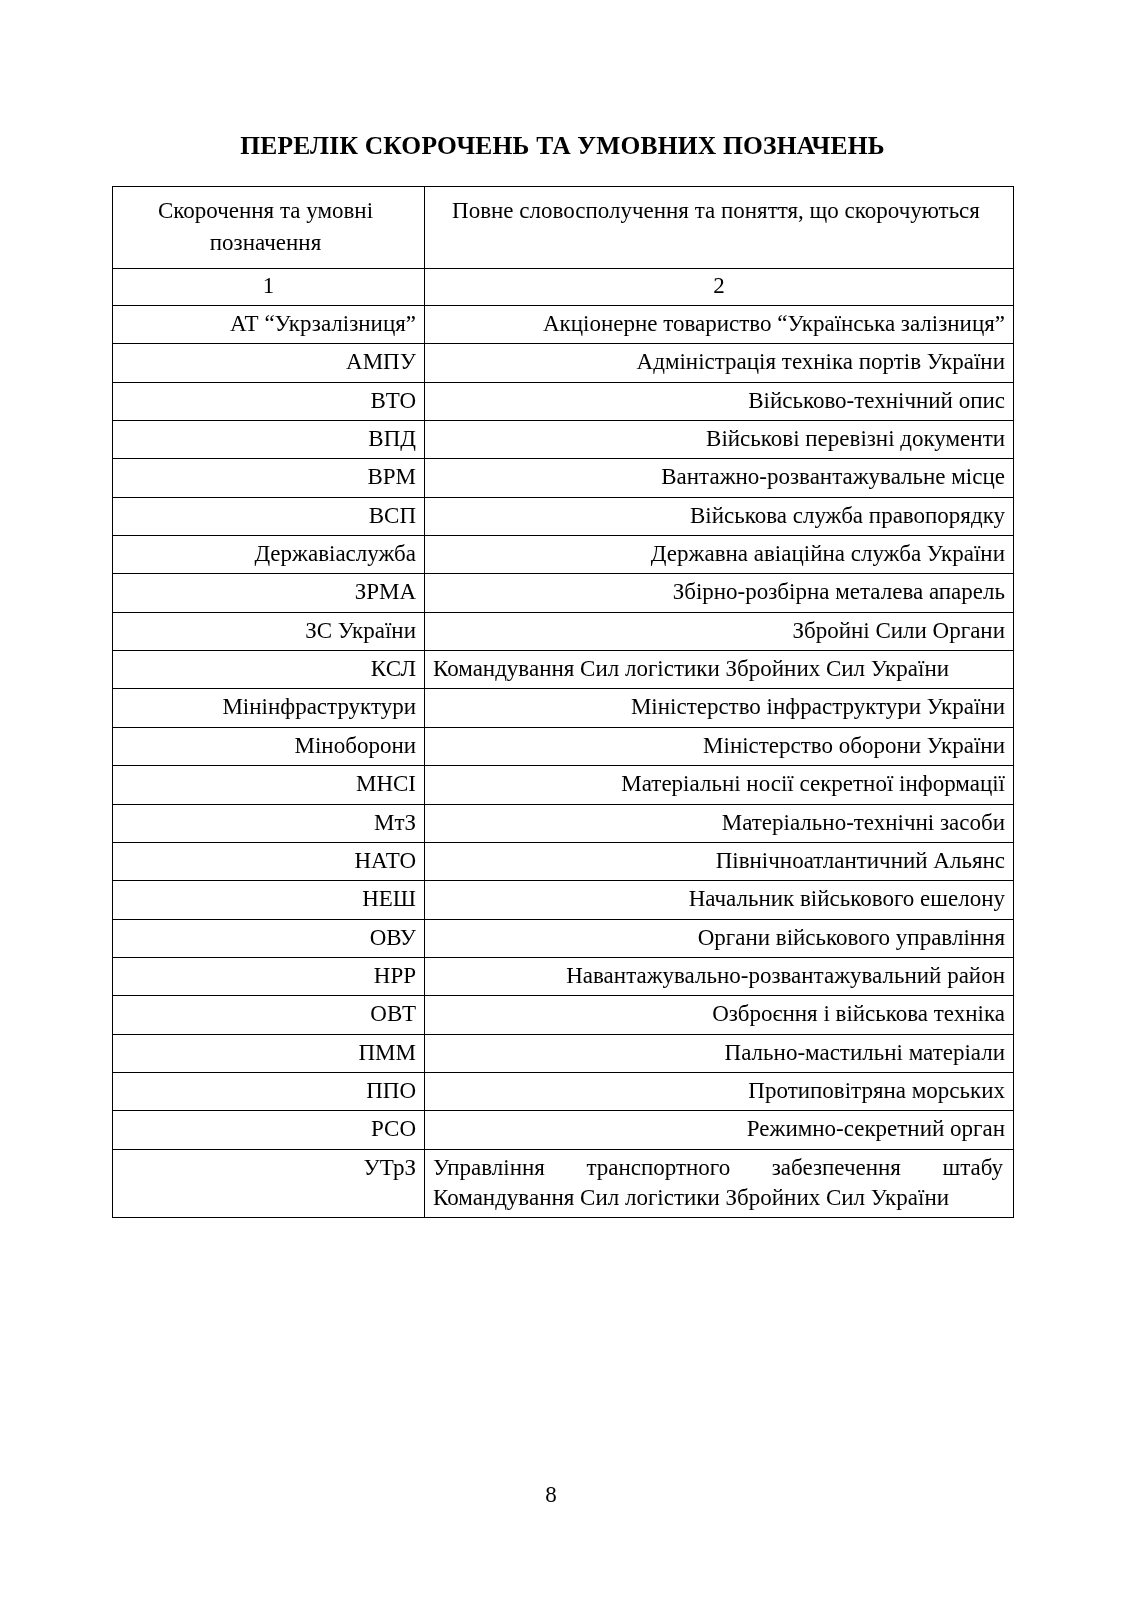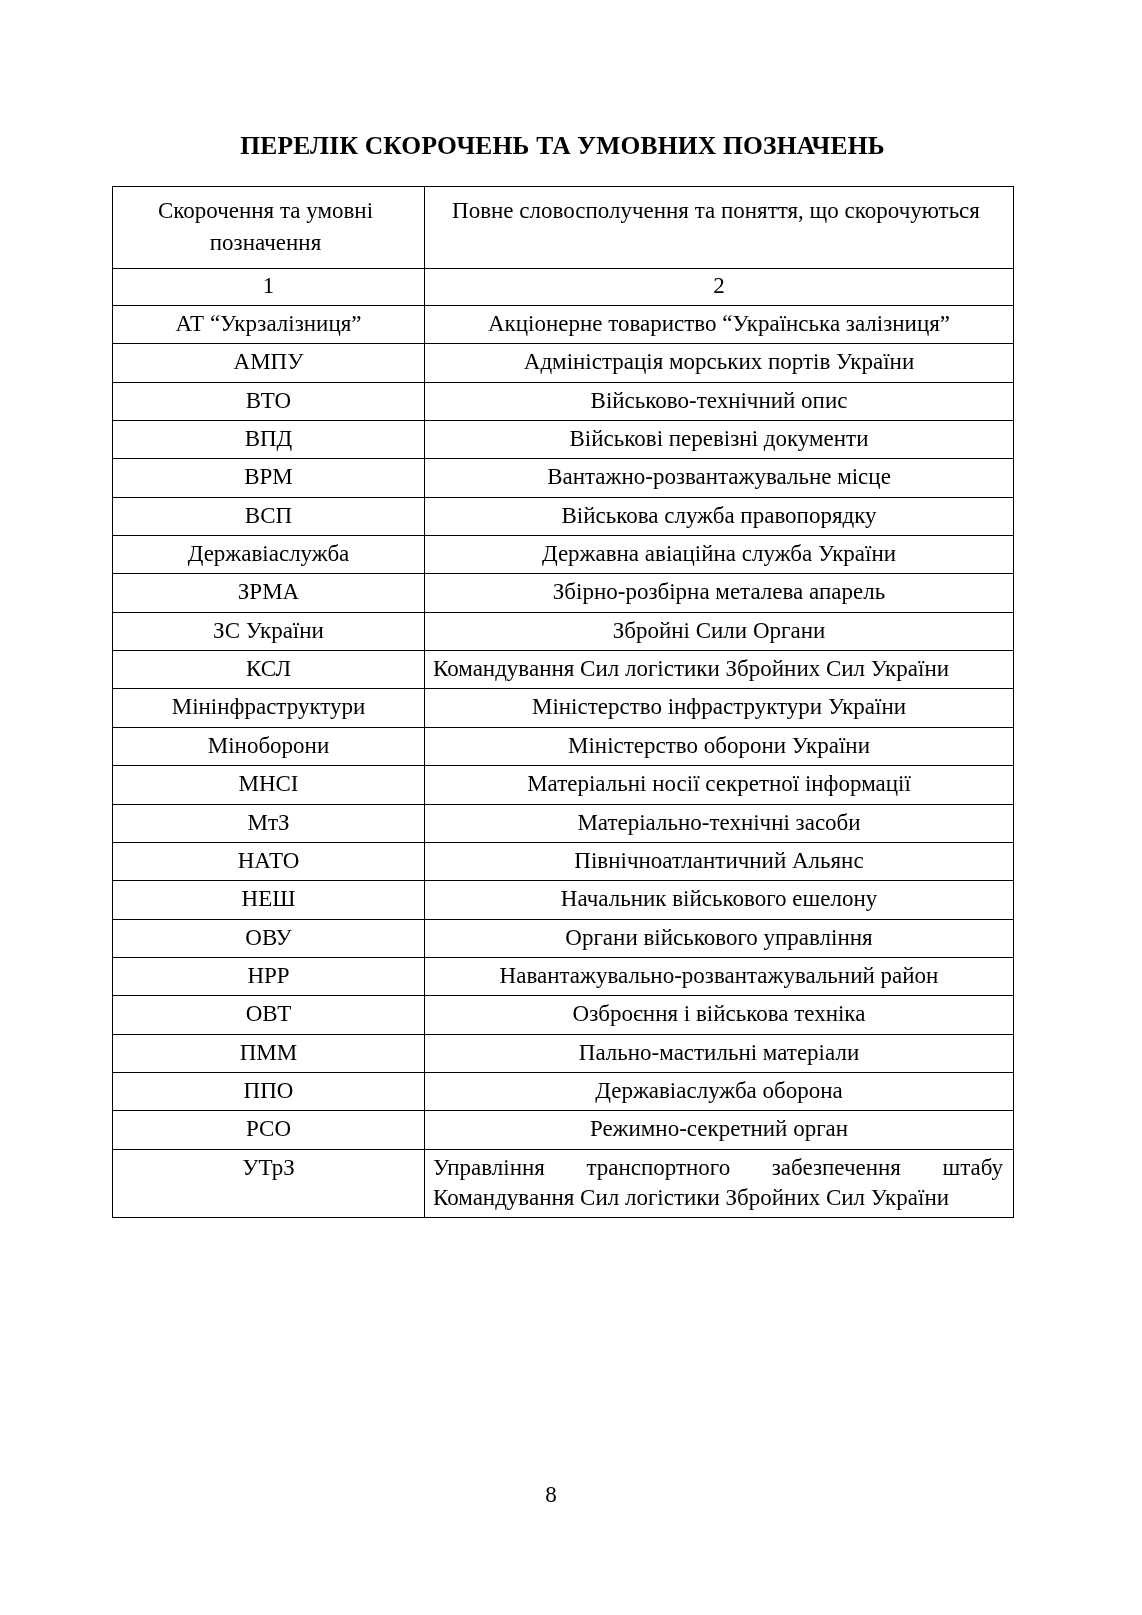--- a/index.html
+++ b/index.html
@@ -63,7 +63,7 @@
     padding: 2px 8px 3px 8px;
   }
   td.key {
-    text-align: center;
+    text-align: right;
     white-space: nowrap;
   }
   td.val {

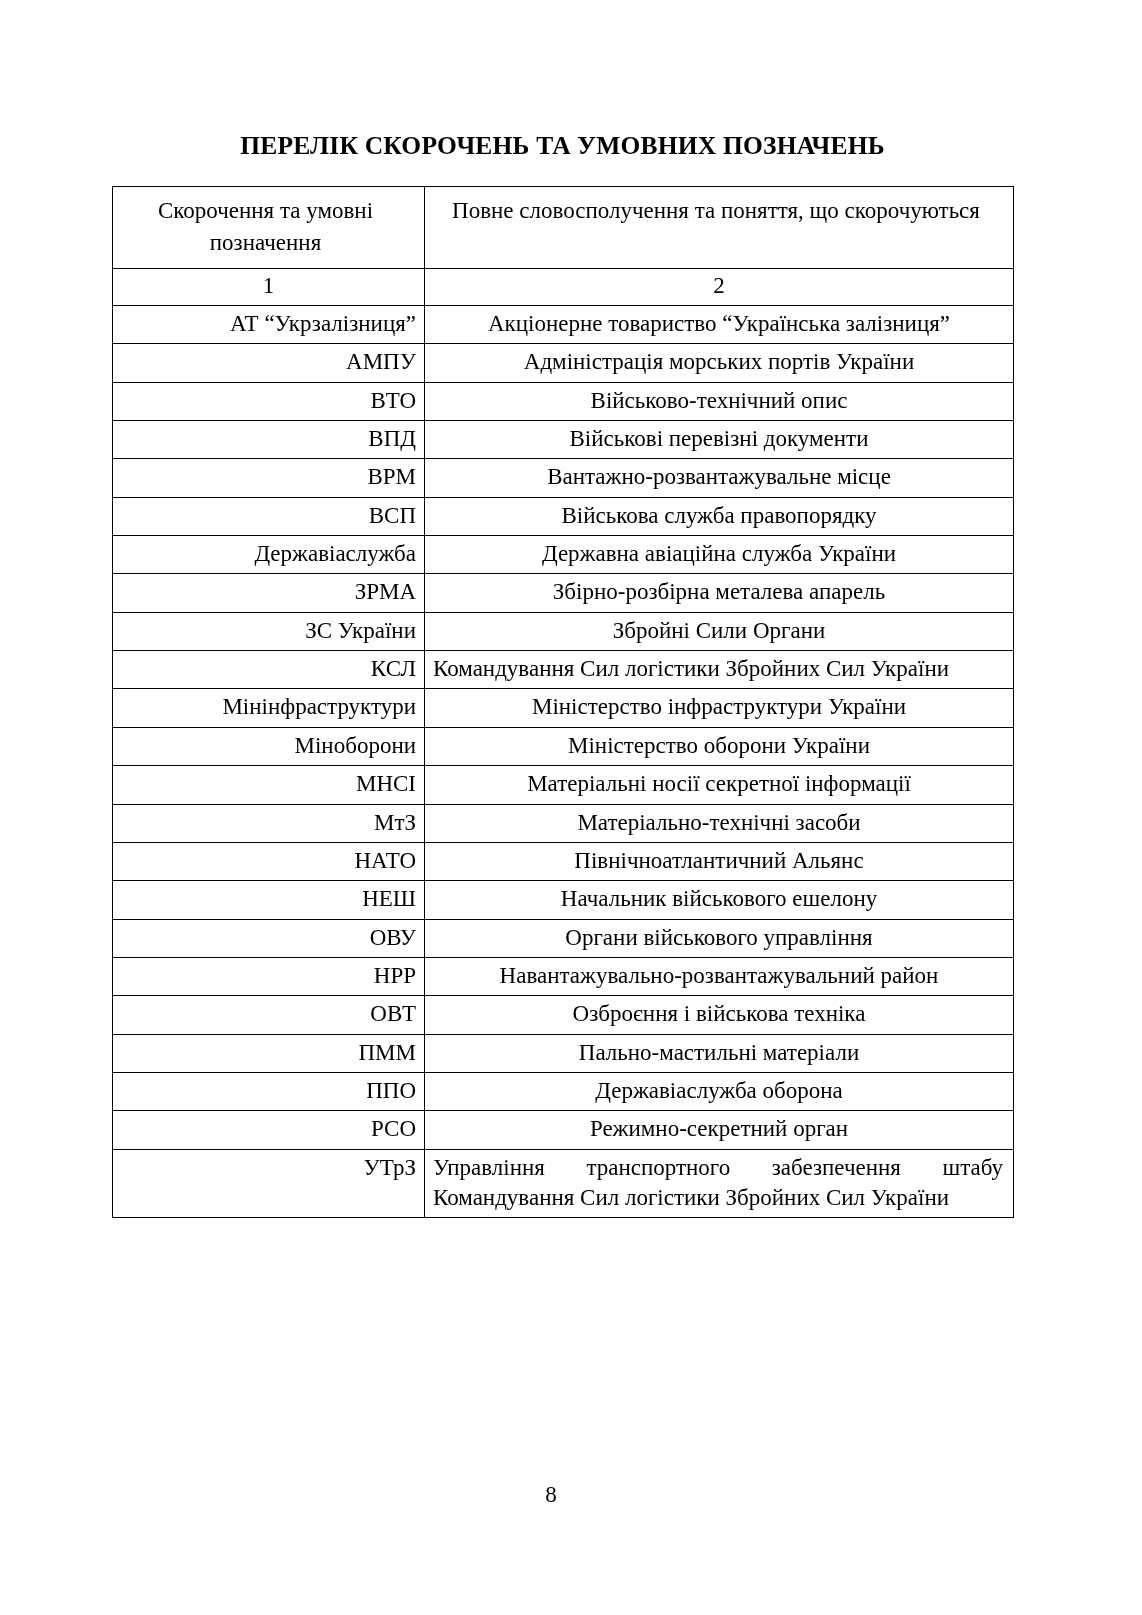--- a/index.html
+++ b/index.html
@@ -67,7 +67,7 @@
     white-space: nowrap;
   }
   td.val {
-    text-align: center;
+    text-align: right;
   }
   td.val.justify {
     text-align: justify;

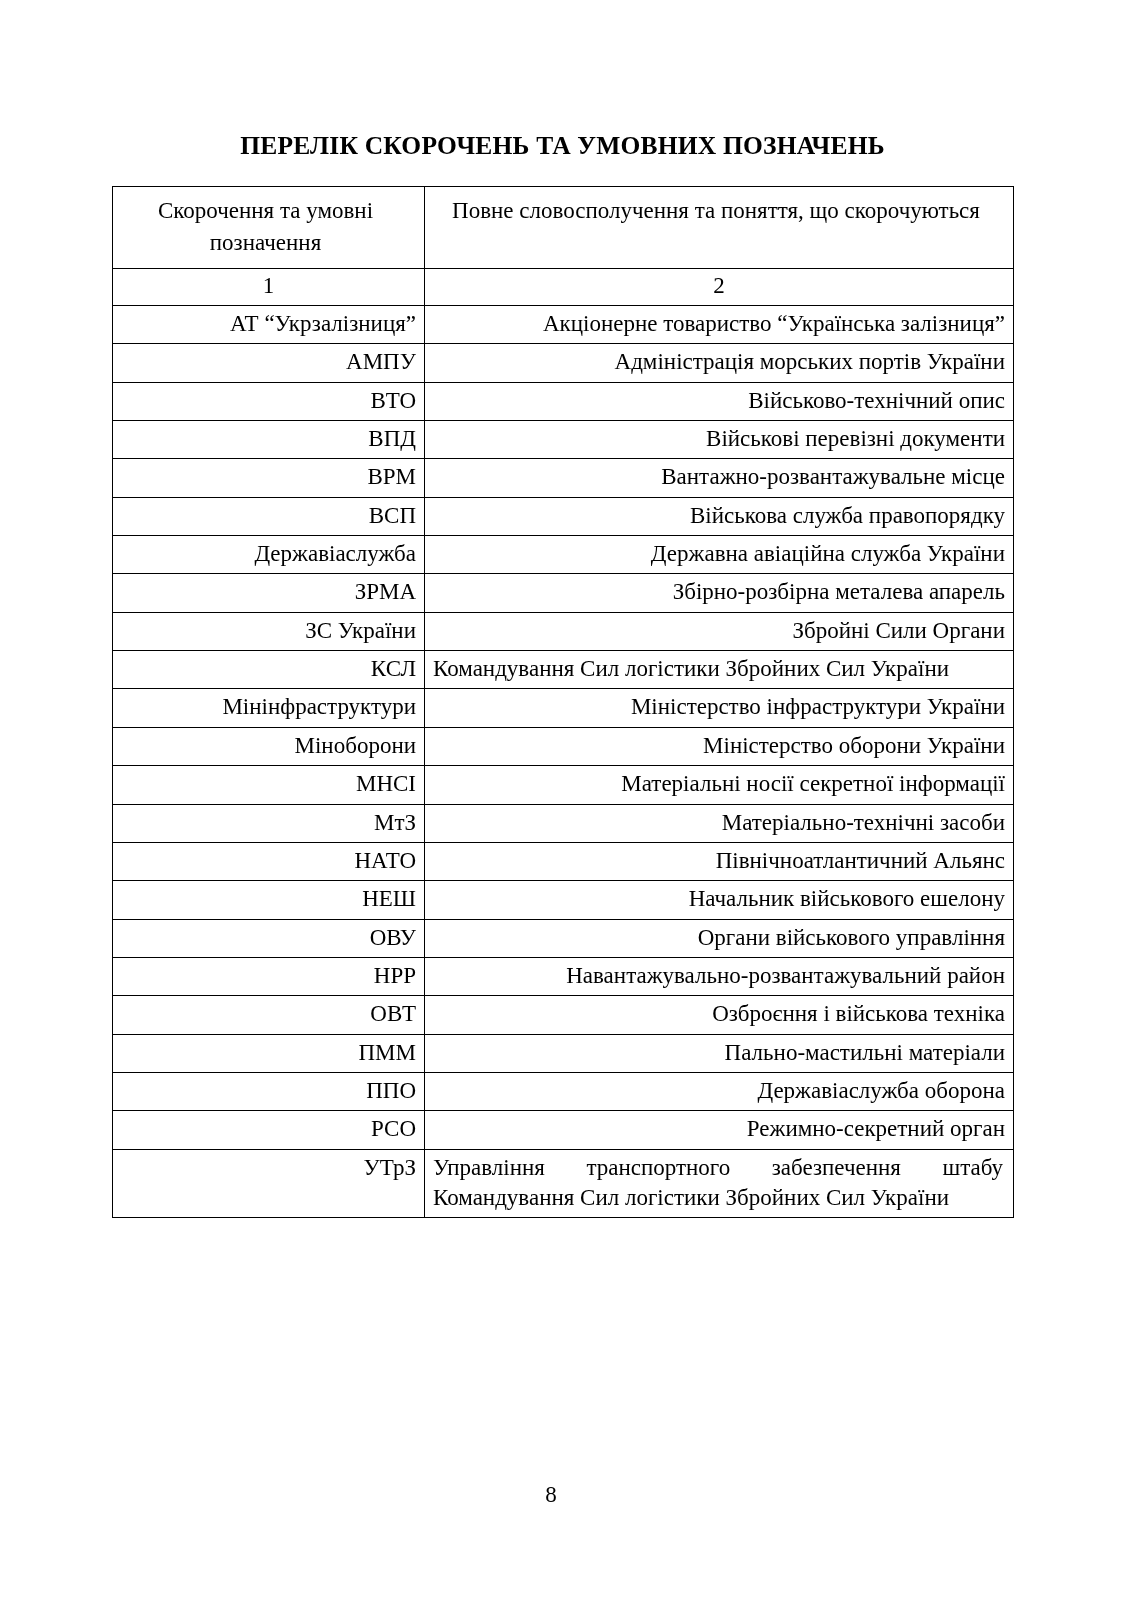--- a/index.html
+++ b/index.html
@@ -112,7 +112,7 @@
         </tr>
         <tr>
           <td class="key">АМПУ</td>
-          <td class="val">Адміністрація морських портів України</td>
+          <td class="val">Адміністрація техніка портів України</td>
         </tr>
         <tr>
           <td class="key">ВТО</td>

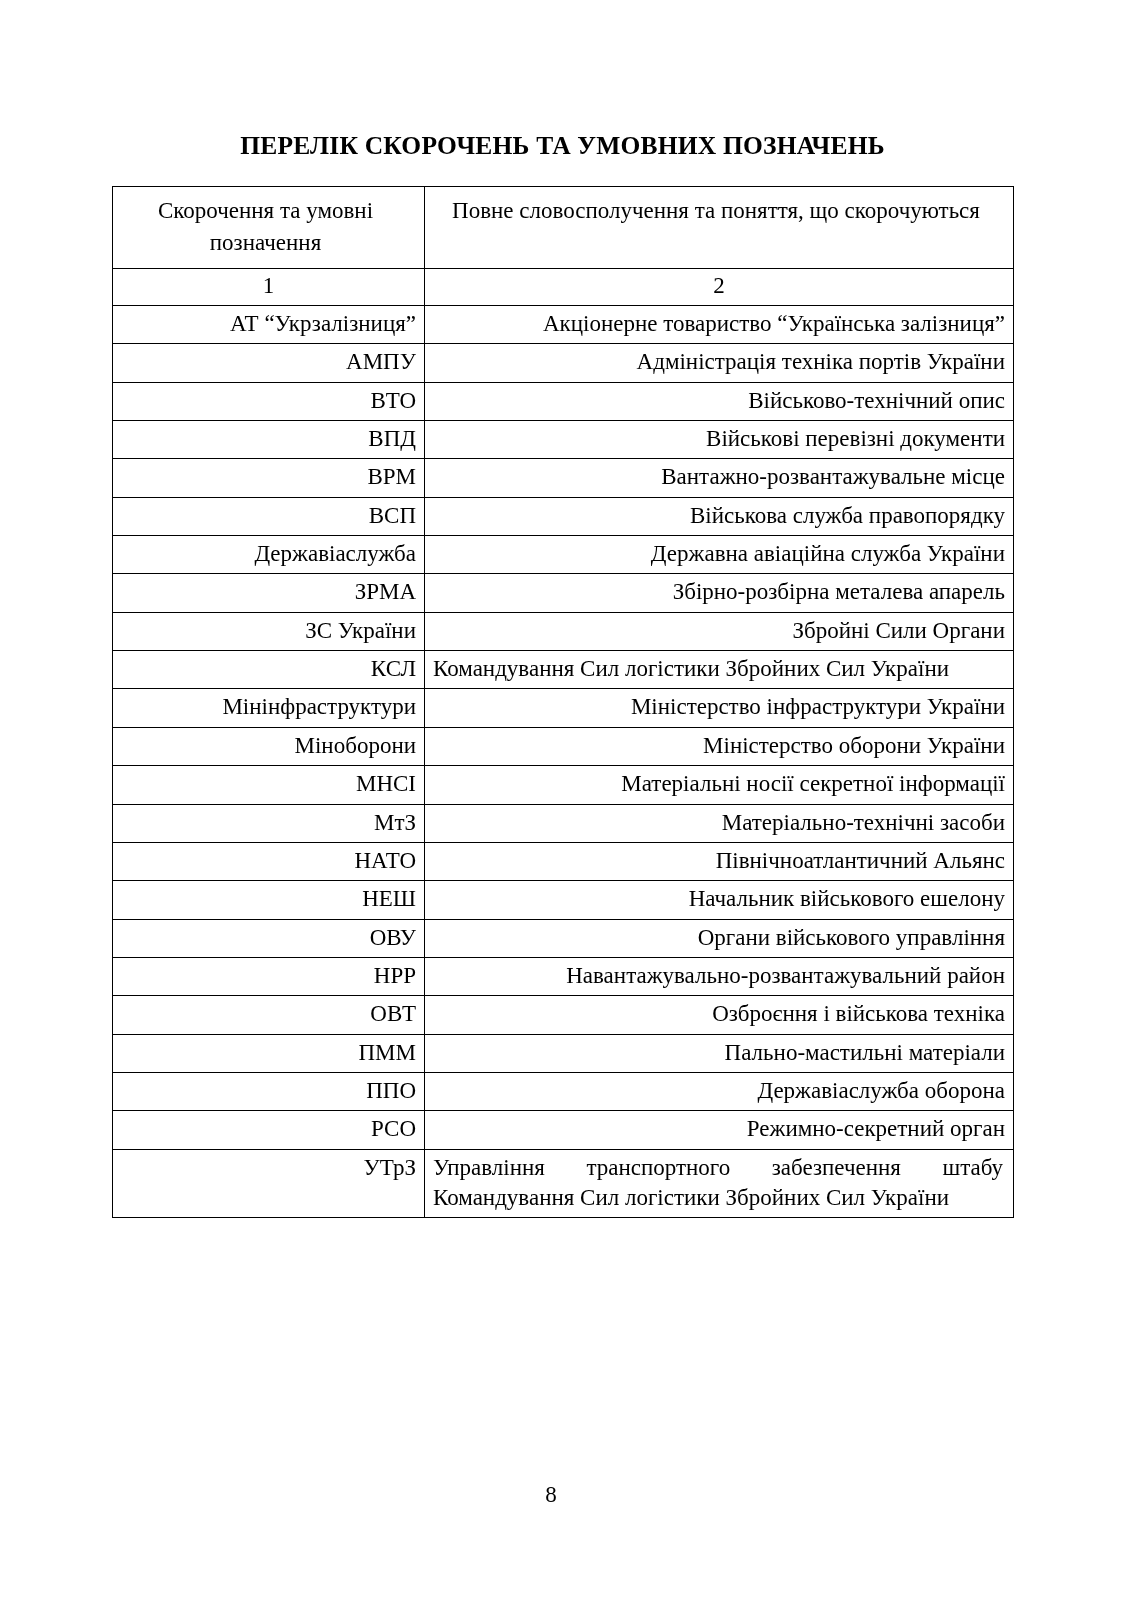--- a/index.html
+++ b/index.html
@@ -188,7 +188,7 @@
         </tr>
         <tr>
           <td class="key">ППО</td>
-          <td class="val">Державіаслужба оборона</td>
+          <td class="val">Протиповітряна морських</td>
         </tr>
         <tr>
           <td class="key">РСО</td>

